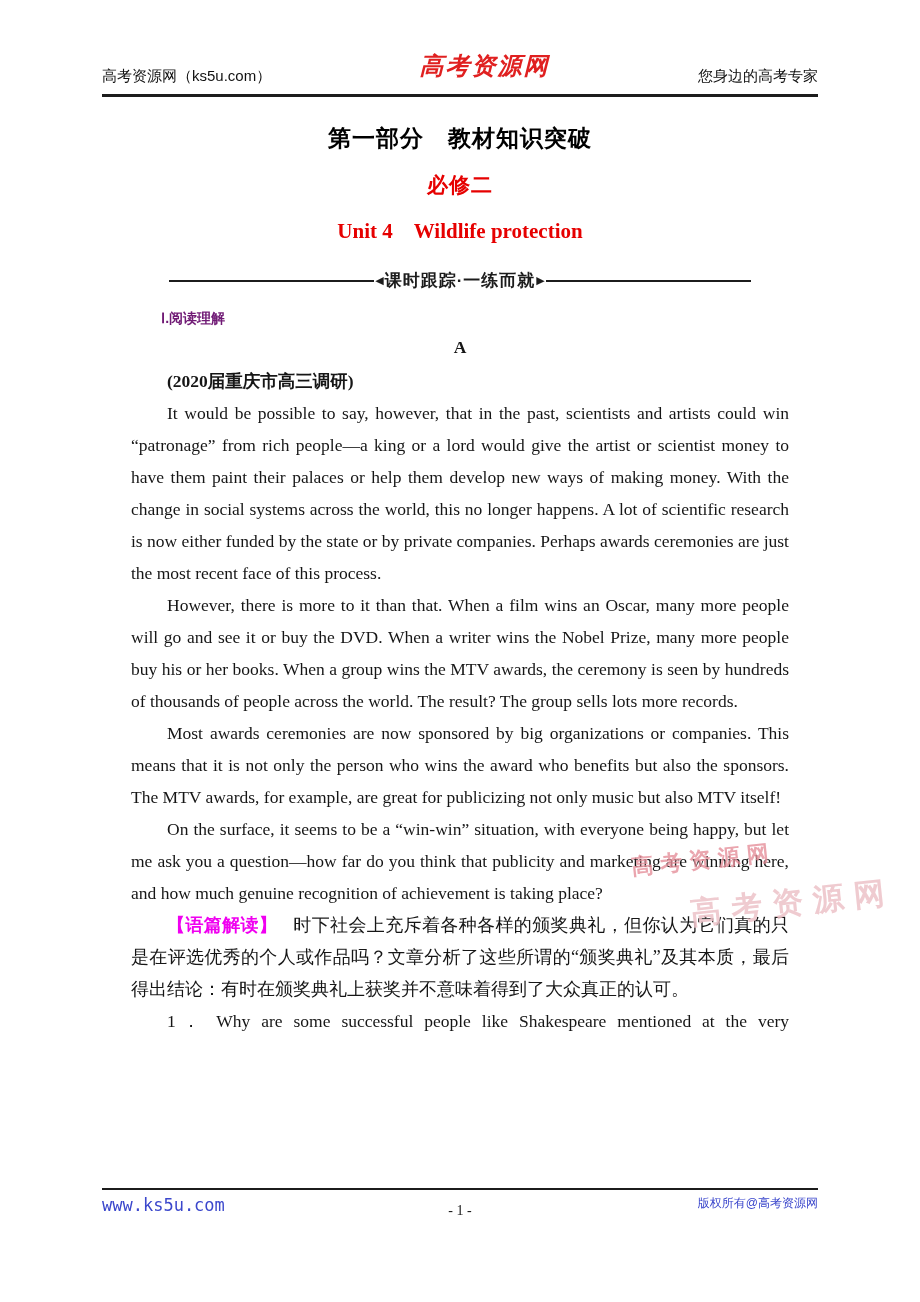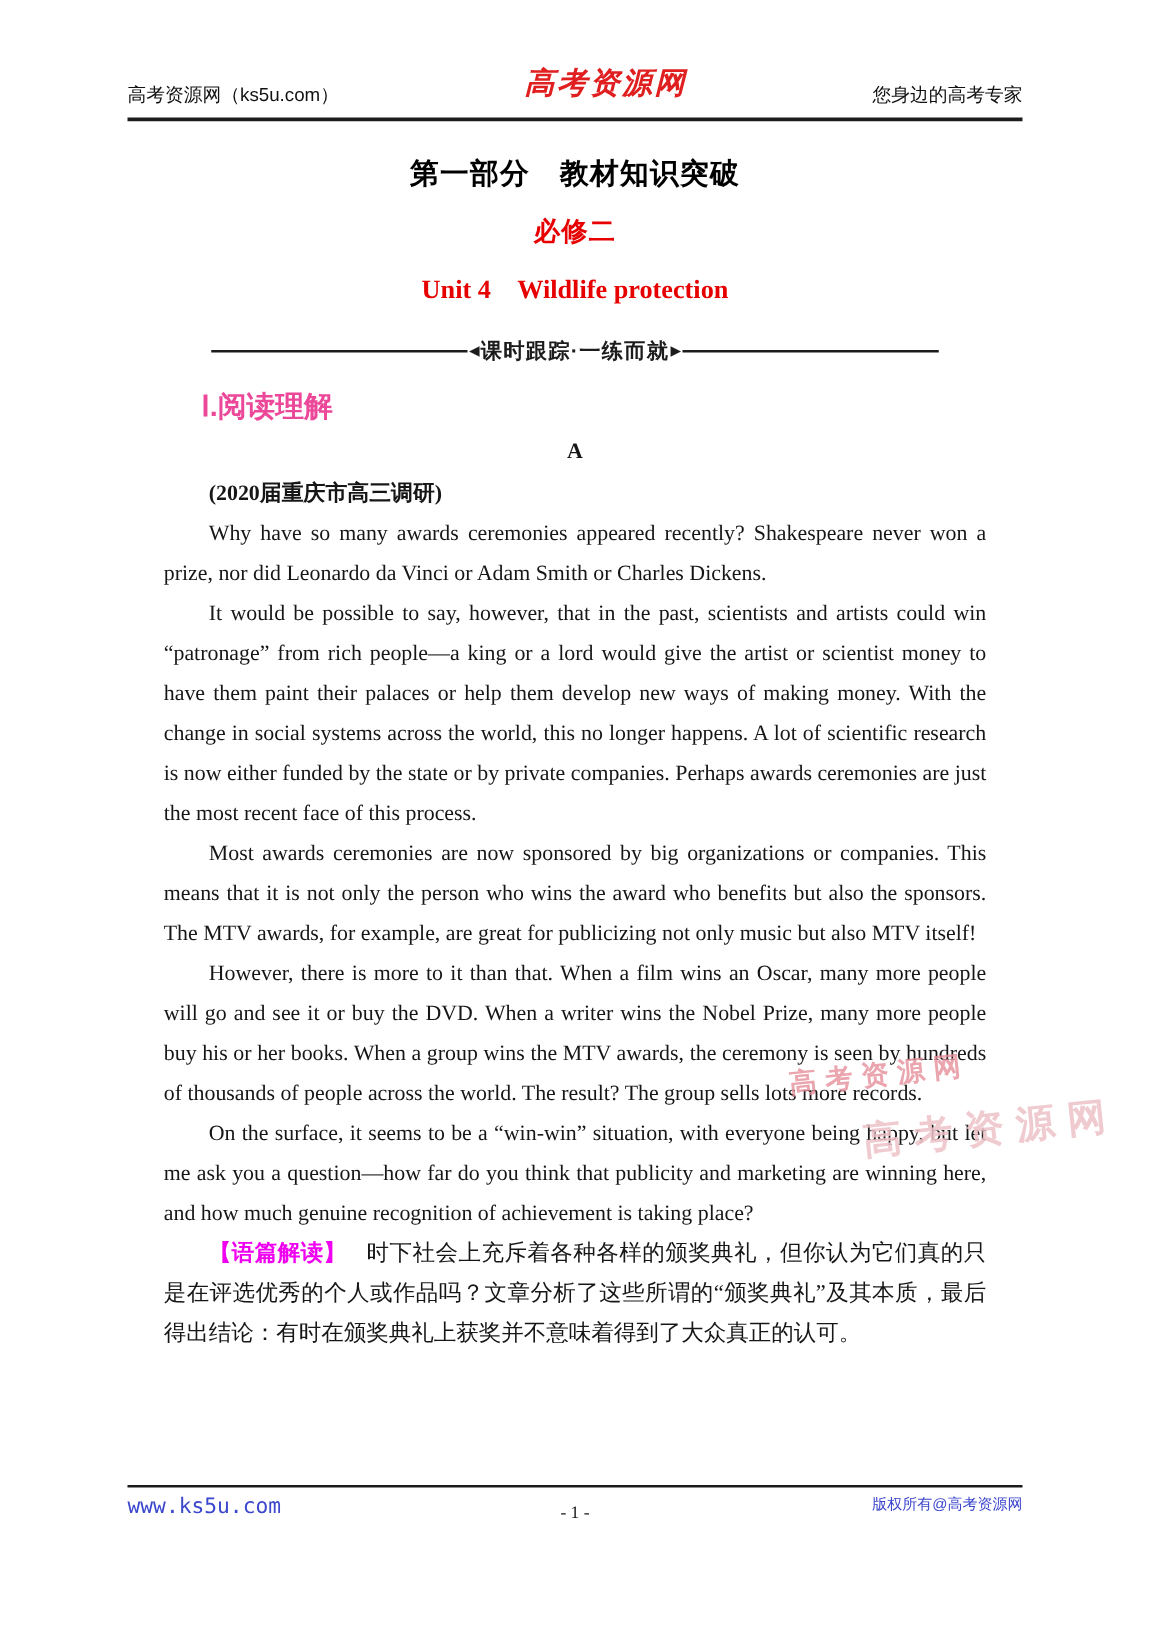--- a/index.html
+++ b/index.html
@@ -78,7 +78,7 @@
     margin:18px 131px 0;
     padding-left:30px;
     font-family:"Liberation Sans", sans-serif;
-    font-size:23px; font-weight:600; color:#ec4899;
+    font-size:14px; font-weight:600; color:#701a75;
   }
   .passage-label {
     margin-top:9px;

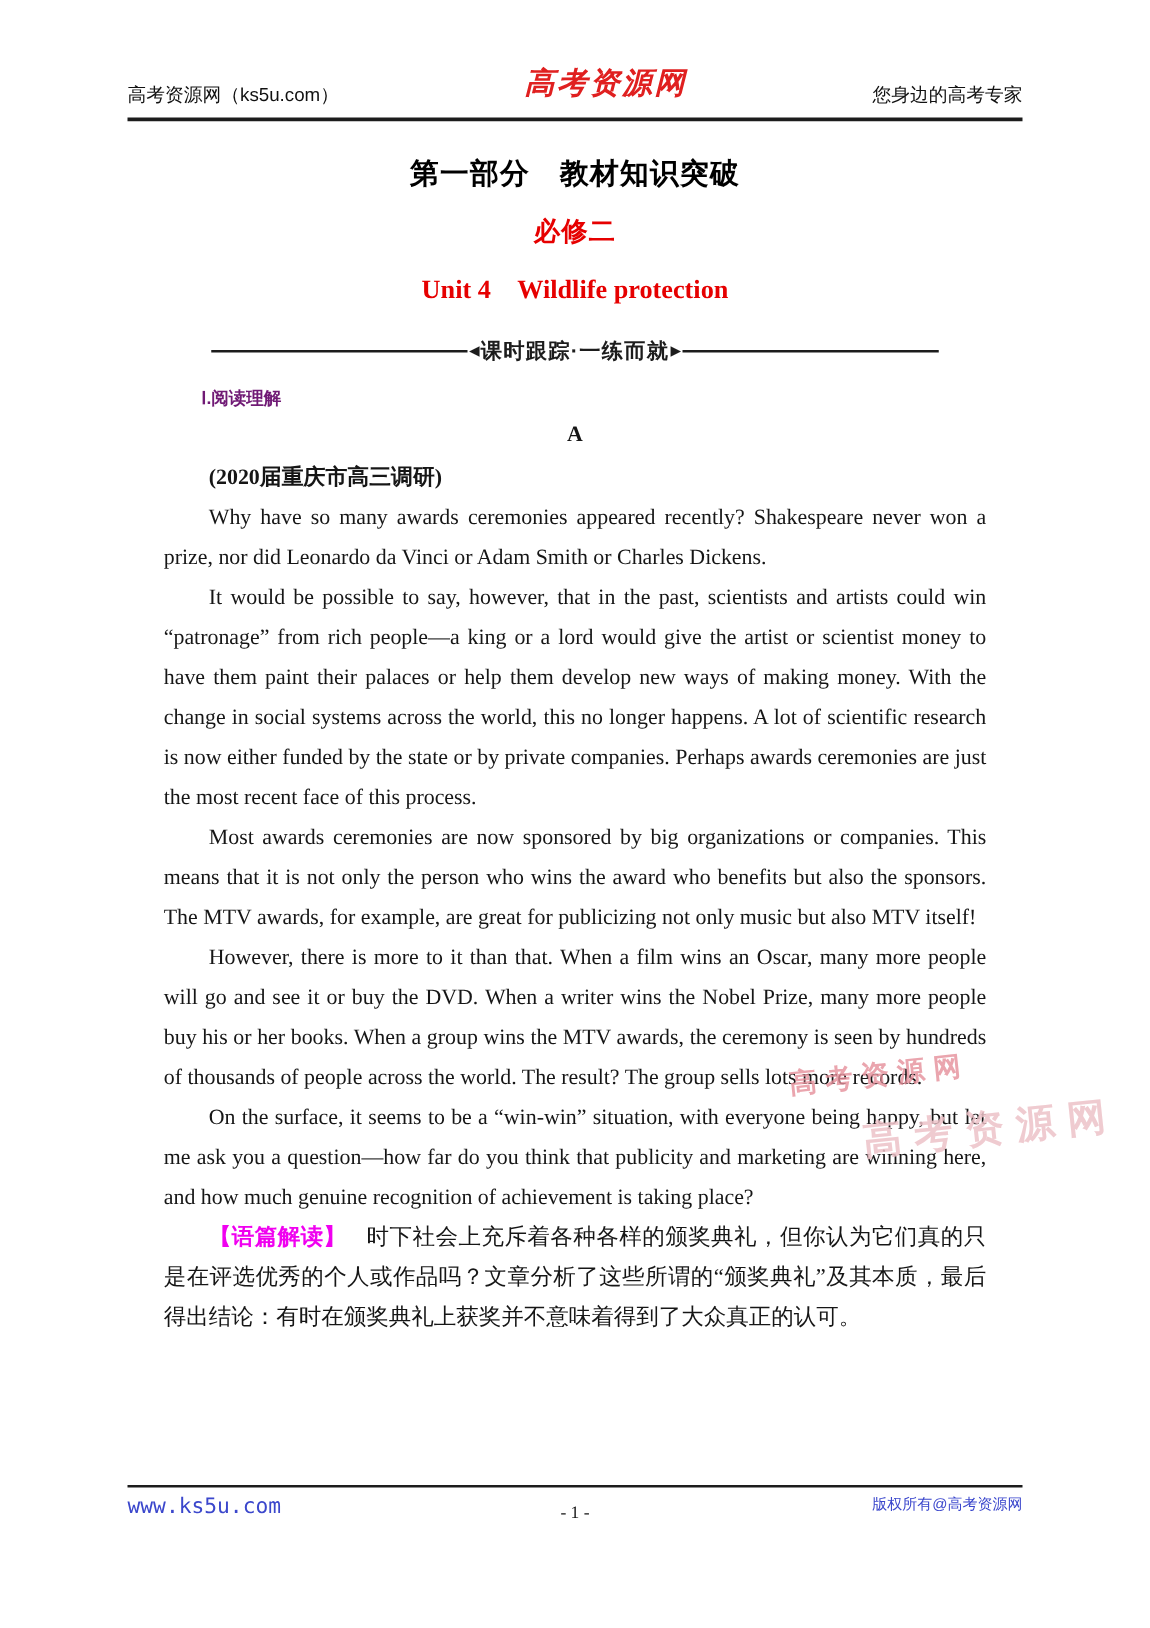--- a/index.html
+++ b/index.html
@@ -178,7 +178,6 @@
 
   <div class="content">
     <p class="source-line">(2020届重庆市高三调研)</p>
-    <p>Why have so many awards ceremonies appeared recently? Shakespeare never won a prize, nor did Leonardo da Vinci or Adam Smith or Charles Dickens.</p>
     <p>It would be possible to say, however, that in the past, scientists and artists could win “patronage” from rich people—a king or a lord would give the artist or scientist money to have them paint their palaces or help them develop new ways of making money. With the change in social systems across the world, this no longer happens. A lot of scientific research is now either funded by the state or by private companies. Perhaps awards ceremonies are just the most recent face of this process.</p>
     <p>Most awards ceremonies are now sponsored by big organizations or companies. This means that it is not only the person who wins the award who benefits but also the sponsors. The MTV awards, for example, are great for publicizing not only music but also MTV itself!</p>
     <p>However, there is more to it than that. When a film wins an Oscar, many more people will go and see it or buy the DVD. When a writer wins the Nobel Prize, many more people buy his or her books. When a group wins the MTV awards, the ceremony is seen by hundreds of thousands of people across the world. The result? The group sells lots more records.</p>

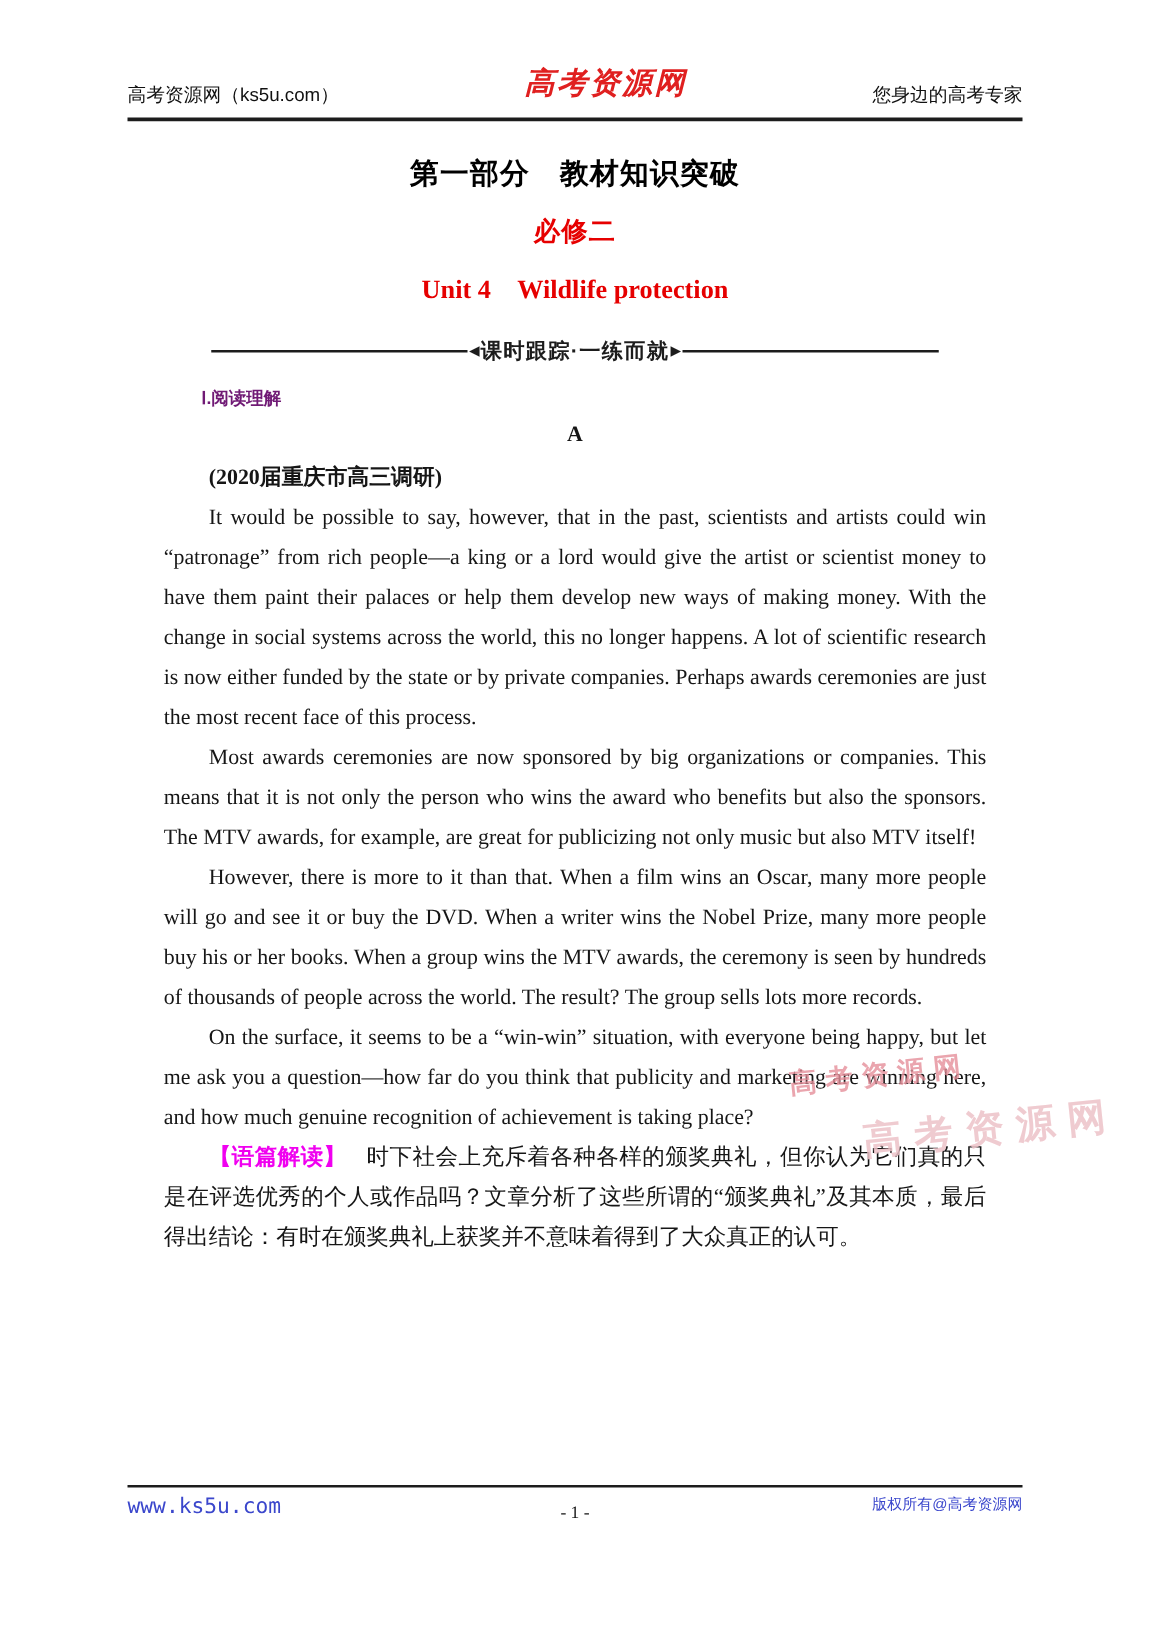--- a/index.html
+++ b/index.html
@@ -179,8 +179,8 @@
   <div class="content">
     <p class="source-line">(2020届重庆市高三调研)</p>
     <p>It would be possible to say, however, that in the past, scientists and artists could win “patronage” from rich people—a king or a lord would give the artist or scientist money to have them paint their palaces or help them develop new ways of making money. With the change in social systems across the world, this no longer happens. A lot of scientific research is now either funded by the state or by private companies. Perhaps awards ceremonies are just the most recent face of this process.</p>
+    <p>However, there is more to it than that. When a film wins an Oscar, many more people will go and see it or buy the DVD. When a writer wins the Nobel Prize, many more people buy his or her books. When a group wins the MTV awards, the ceremony is seen by hundreds of thousands of people across the world. The result? The group sells lots more records.</p>
     <p>Most awards ceremonies are now sponsored by big organizations or companies. This means that it is not only the person who wins the award who benefits but also the sponsors. The MTV awards, for example, are great for publicizing not only music but also MTV itself!</p>
-    <p>However, there is more to it than that. When a film wins an Oscar, many more people will go and see it or buy the DVD. When a writer wins the Nobel Prize, many more people buy his or her books. When a group wins the MTV awards, the ceremony is seen by hundreds of thousands of people across the world. The result? The group sells lots more records.</p>
     <p>On the surface, it seems to be a “win-win” situation, with everyone being happy, but let me ask you a question—how far do you think that publicity and marketing are winning here, and how much genuine recognition of achievement is taking place?</p>
 
     <p><span class="analysis-label">【语篇解读】</span><span class="analysis-text">时下社会上充斥着各种各样的颁奖典礼，但你认为它们真的只是在评选优秀的个人或作品吗？文章分析了这些所谓的“颁奖典礼”及其本质，最后得出结论：有时在颁奖典礼上获奖并不意味着得到了大众真正的认可。</span></p>

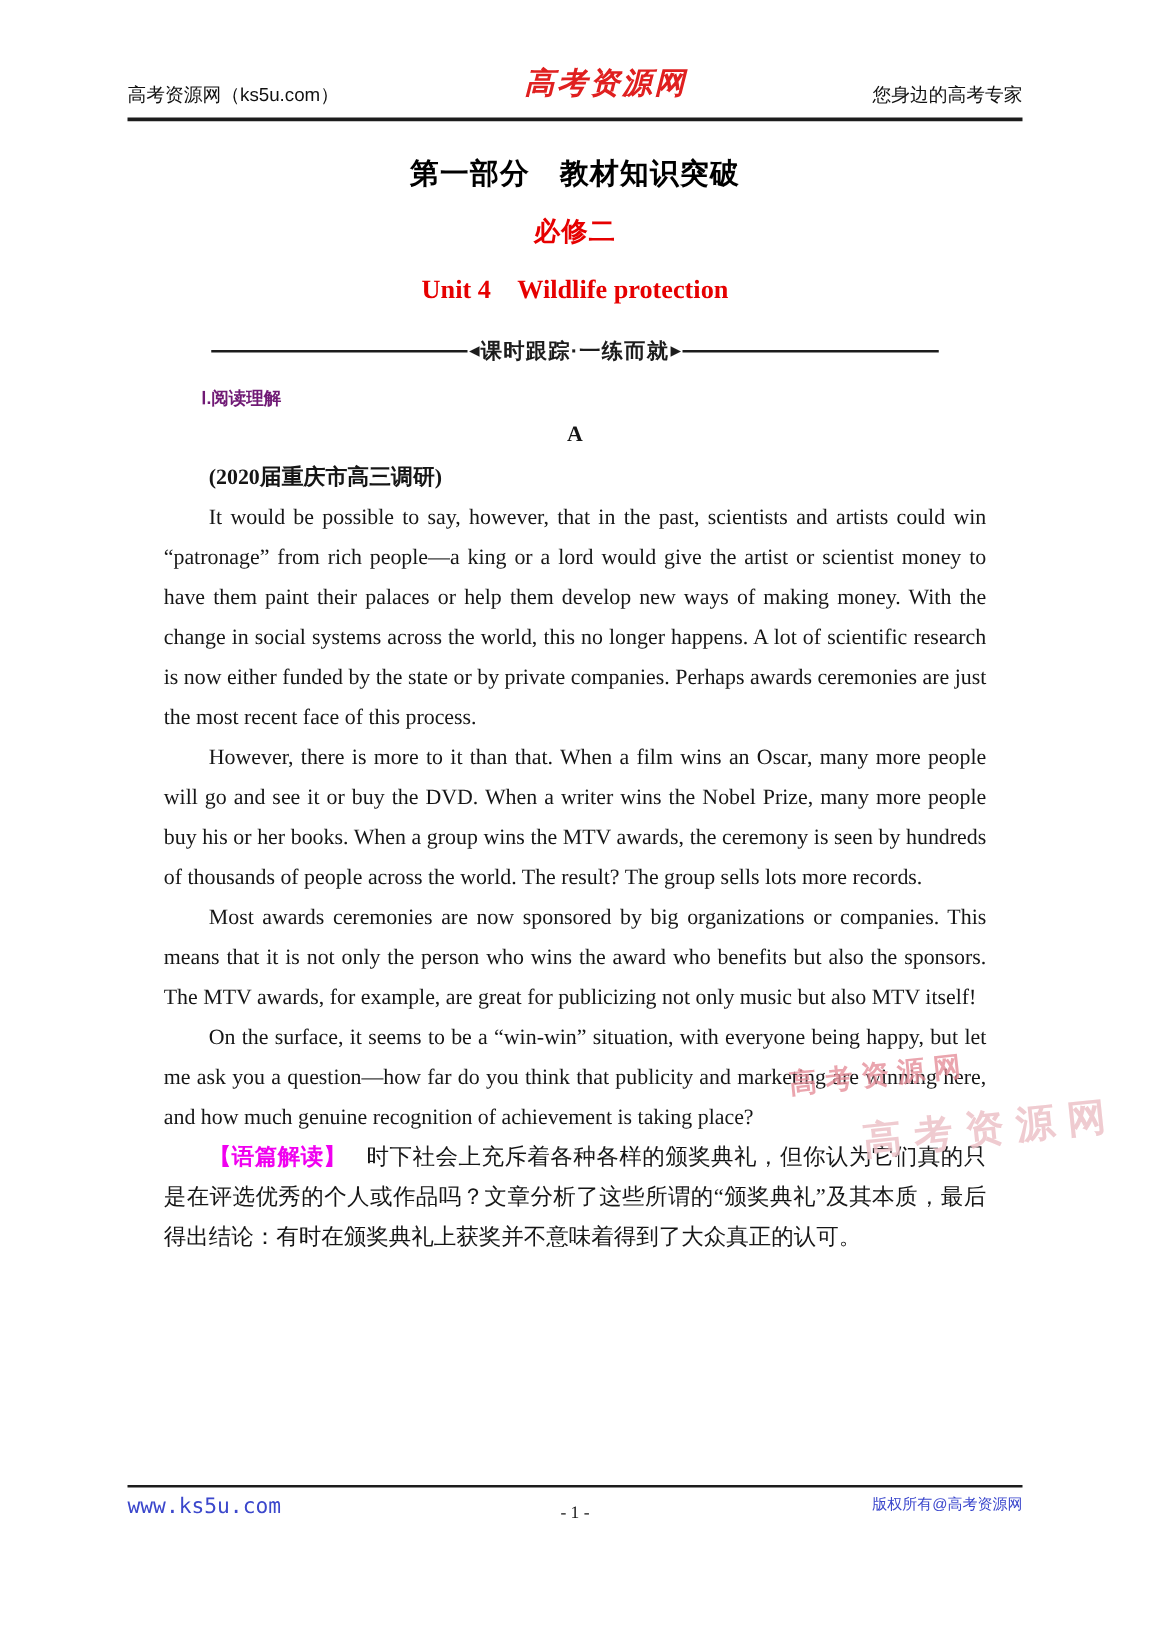--- a/index.html
+++ b/index.html
@@ -185,6 +185,7 @@
 
     <p><span class="analysis-label">【语篇解读】</span><span class="analysis-text">时下社会上充斥着各种各样的颁奖典礼，但你认为它们真的只是在评选优秀的个人或作品吗？文章分析了这些所谓的“颁奖典礼”及其本质，最后得出结论：有时在颁奖典礼上获奖并不意味着得到了大众真正的认可。</span></p>
 
+    <p class="question-line"><span class="q-num">1．</span><span>Why are some successful people like Shakespeare mentioned at the very</span></p>
   </div>
 
   <div class="watermark watermark-1">高考资源网</div>

